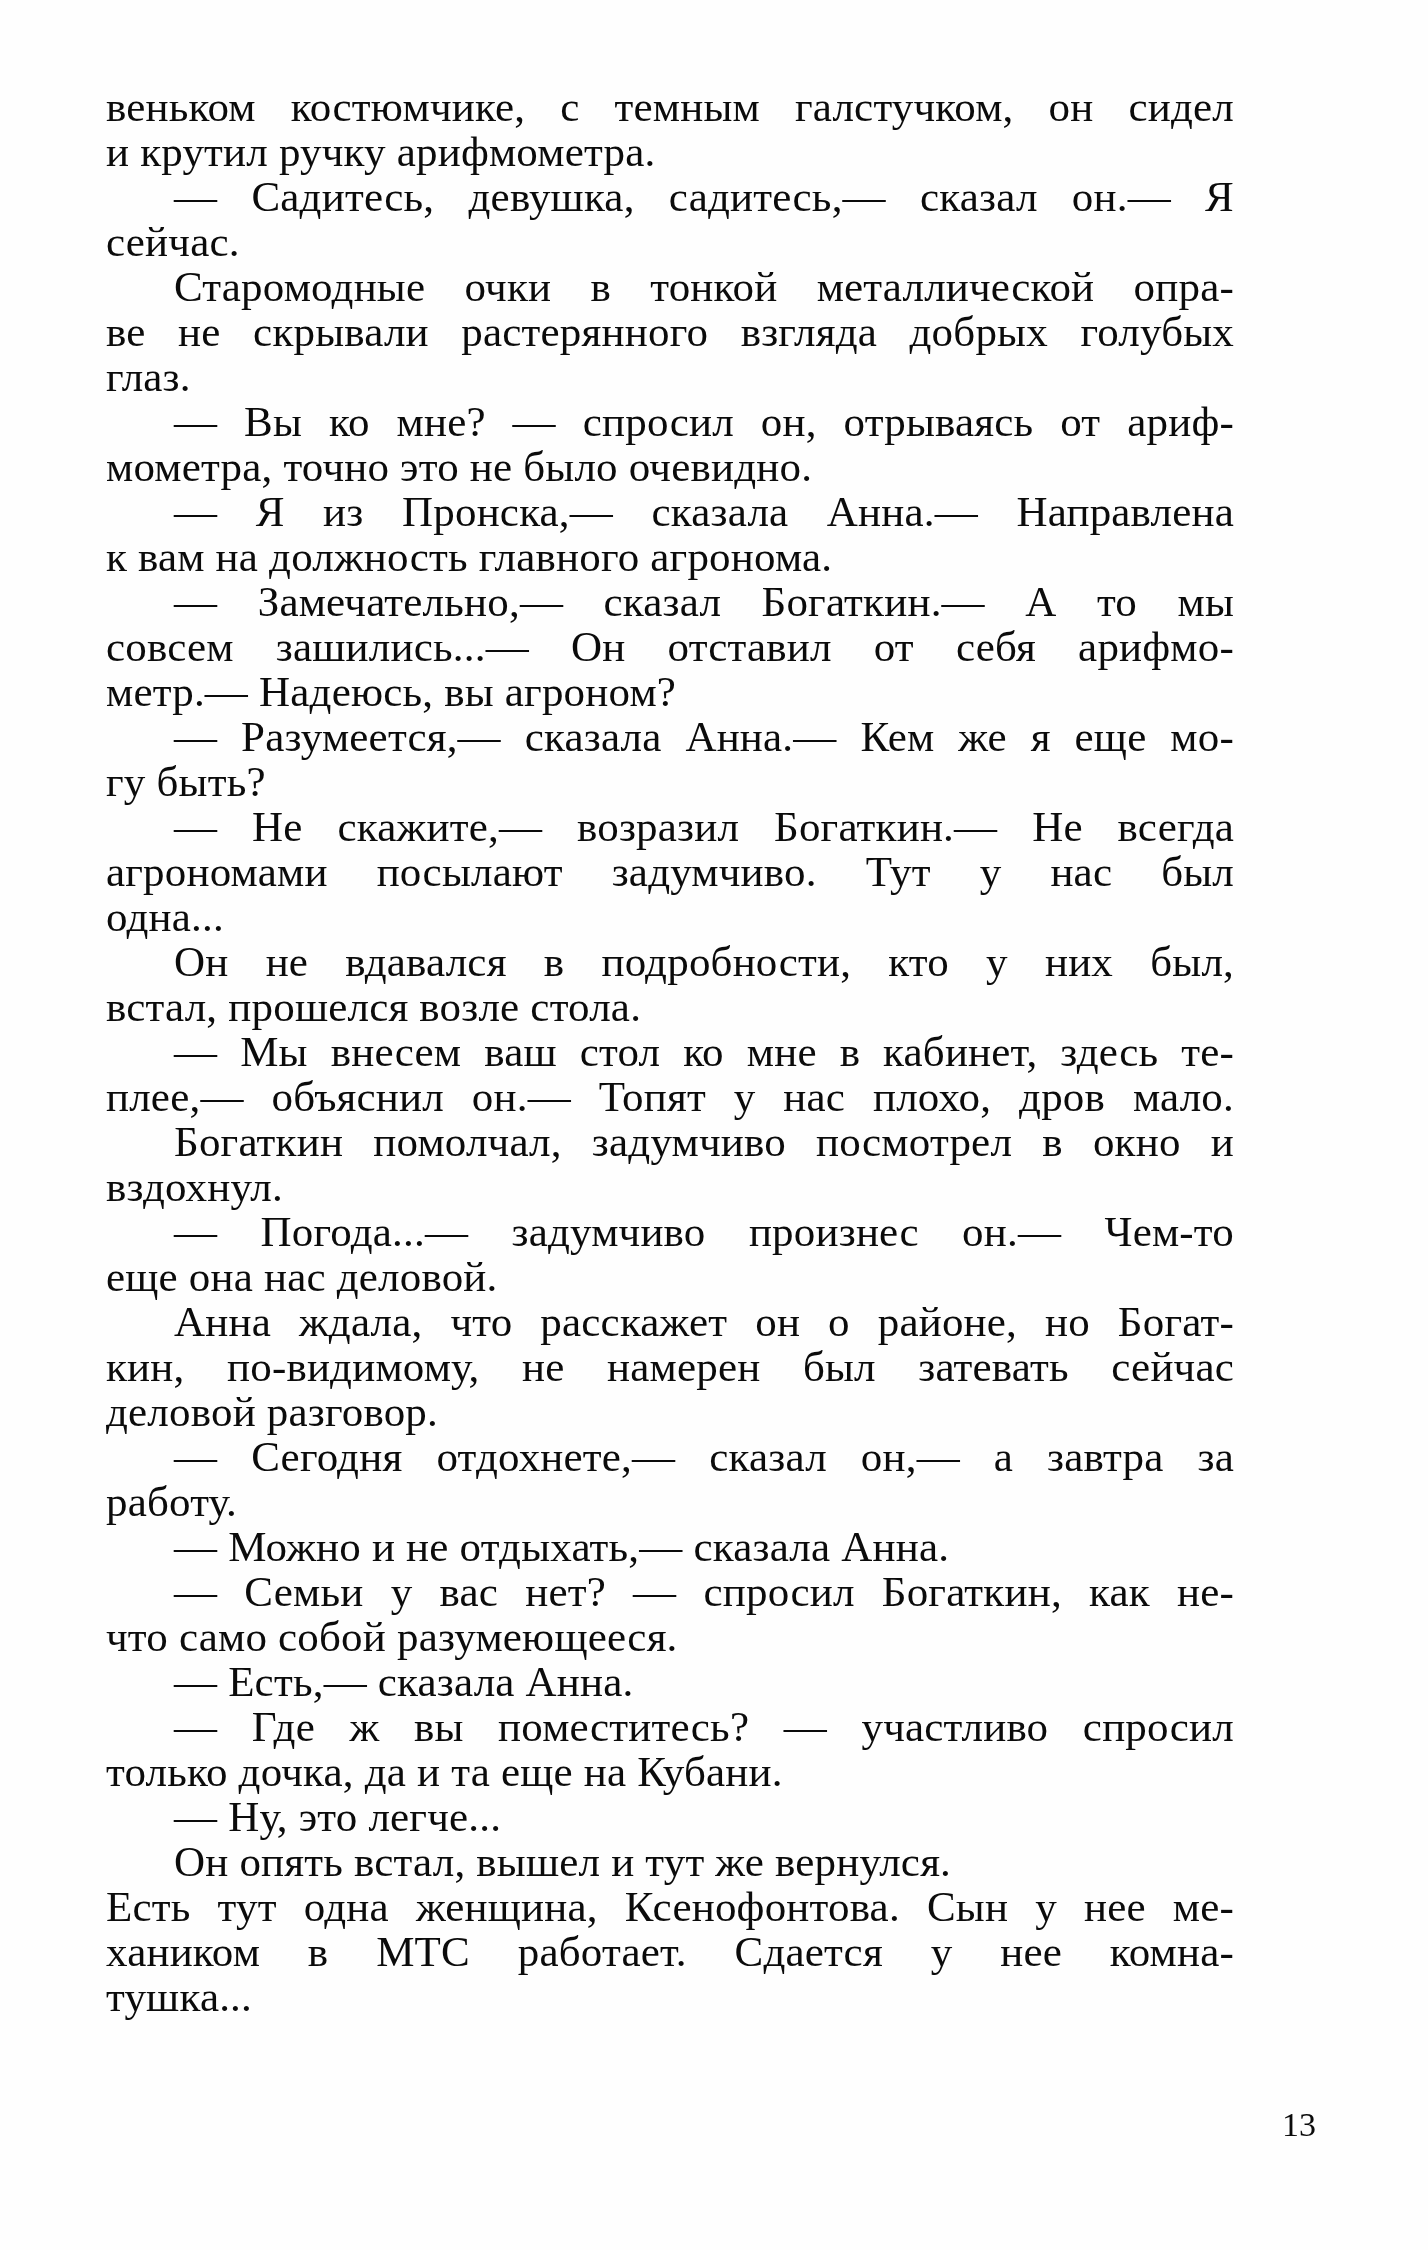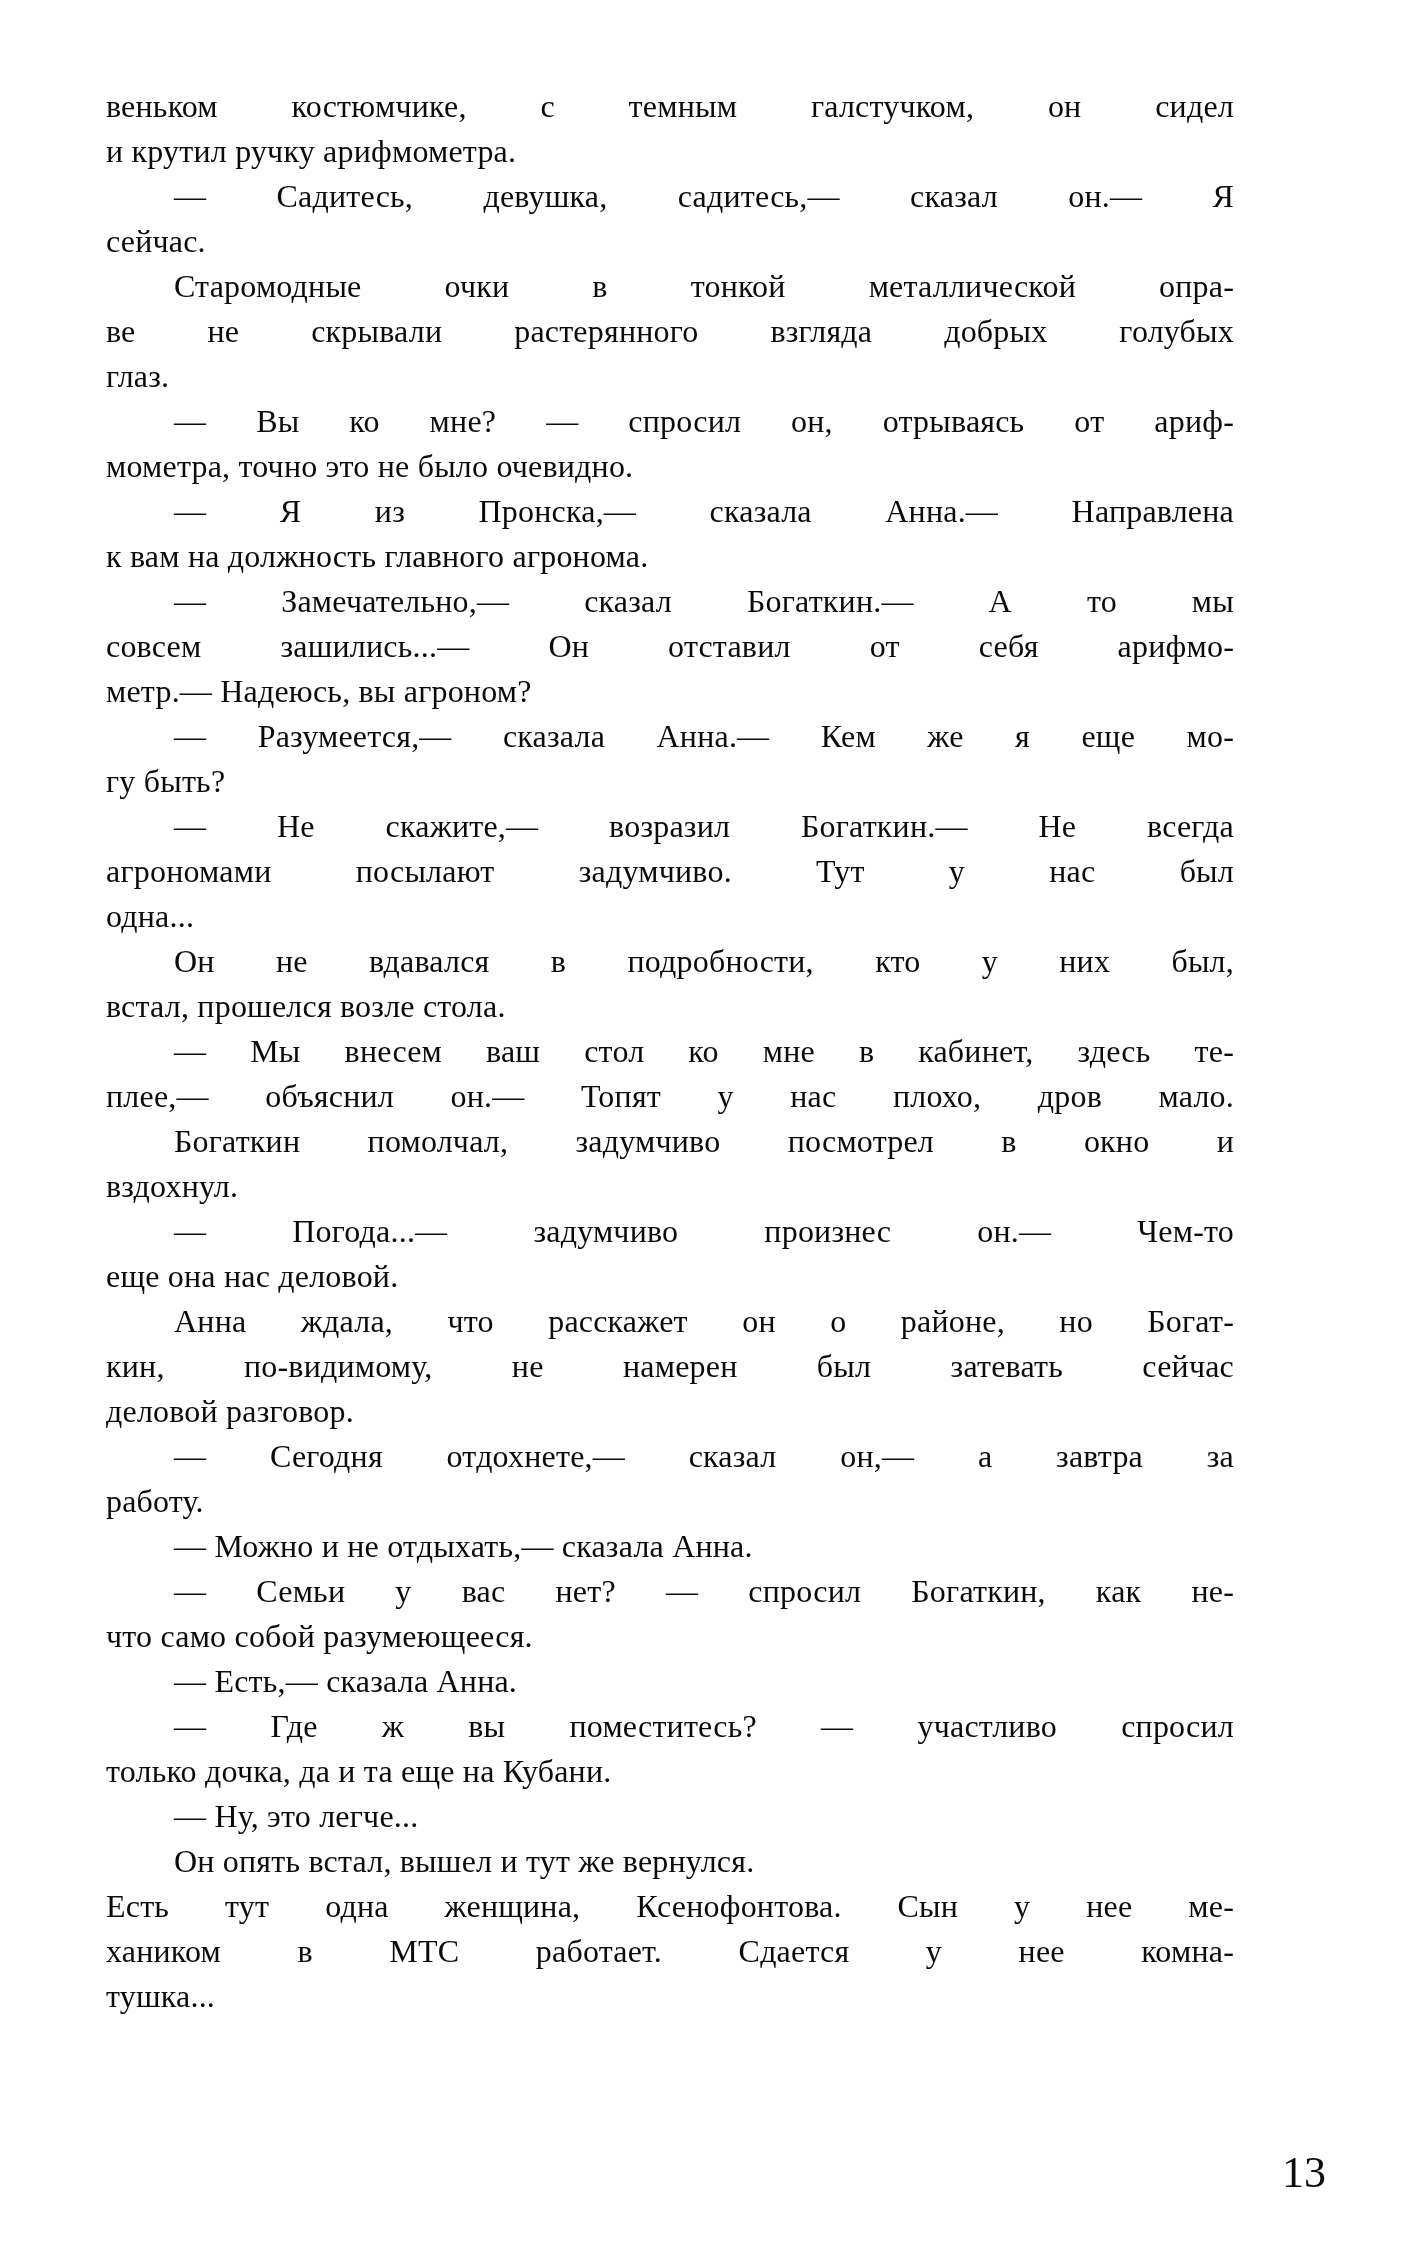--- a/index.html
+++ b/index.html
@@ -24,7 +24,7 @@
   }
   .ln {
     height: 45px;
-    font-size: 32px;
+    font-size: 43px;
     line-height: 45px;
     white-space: nowrap;
     text-align: left;

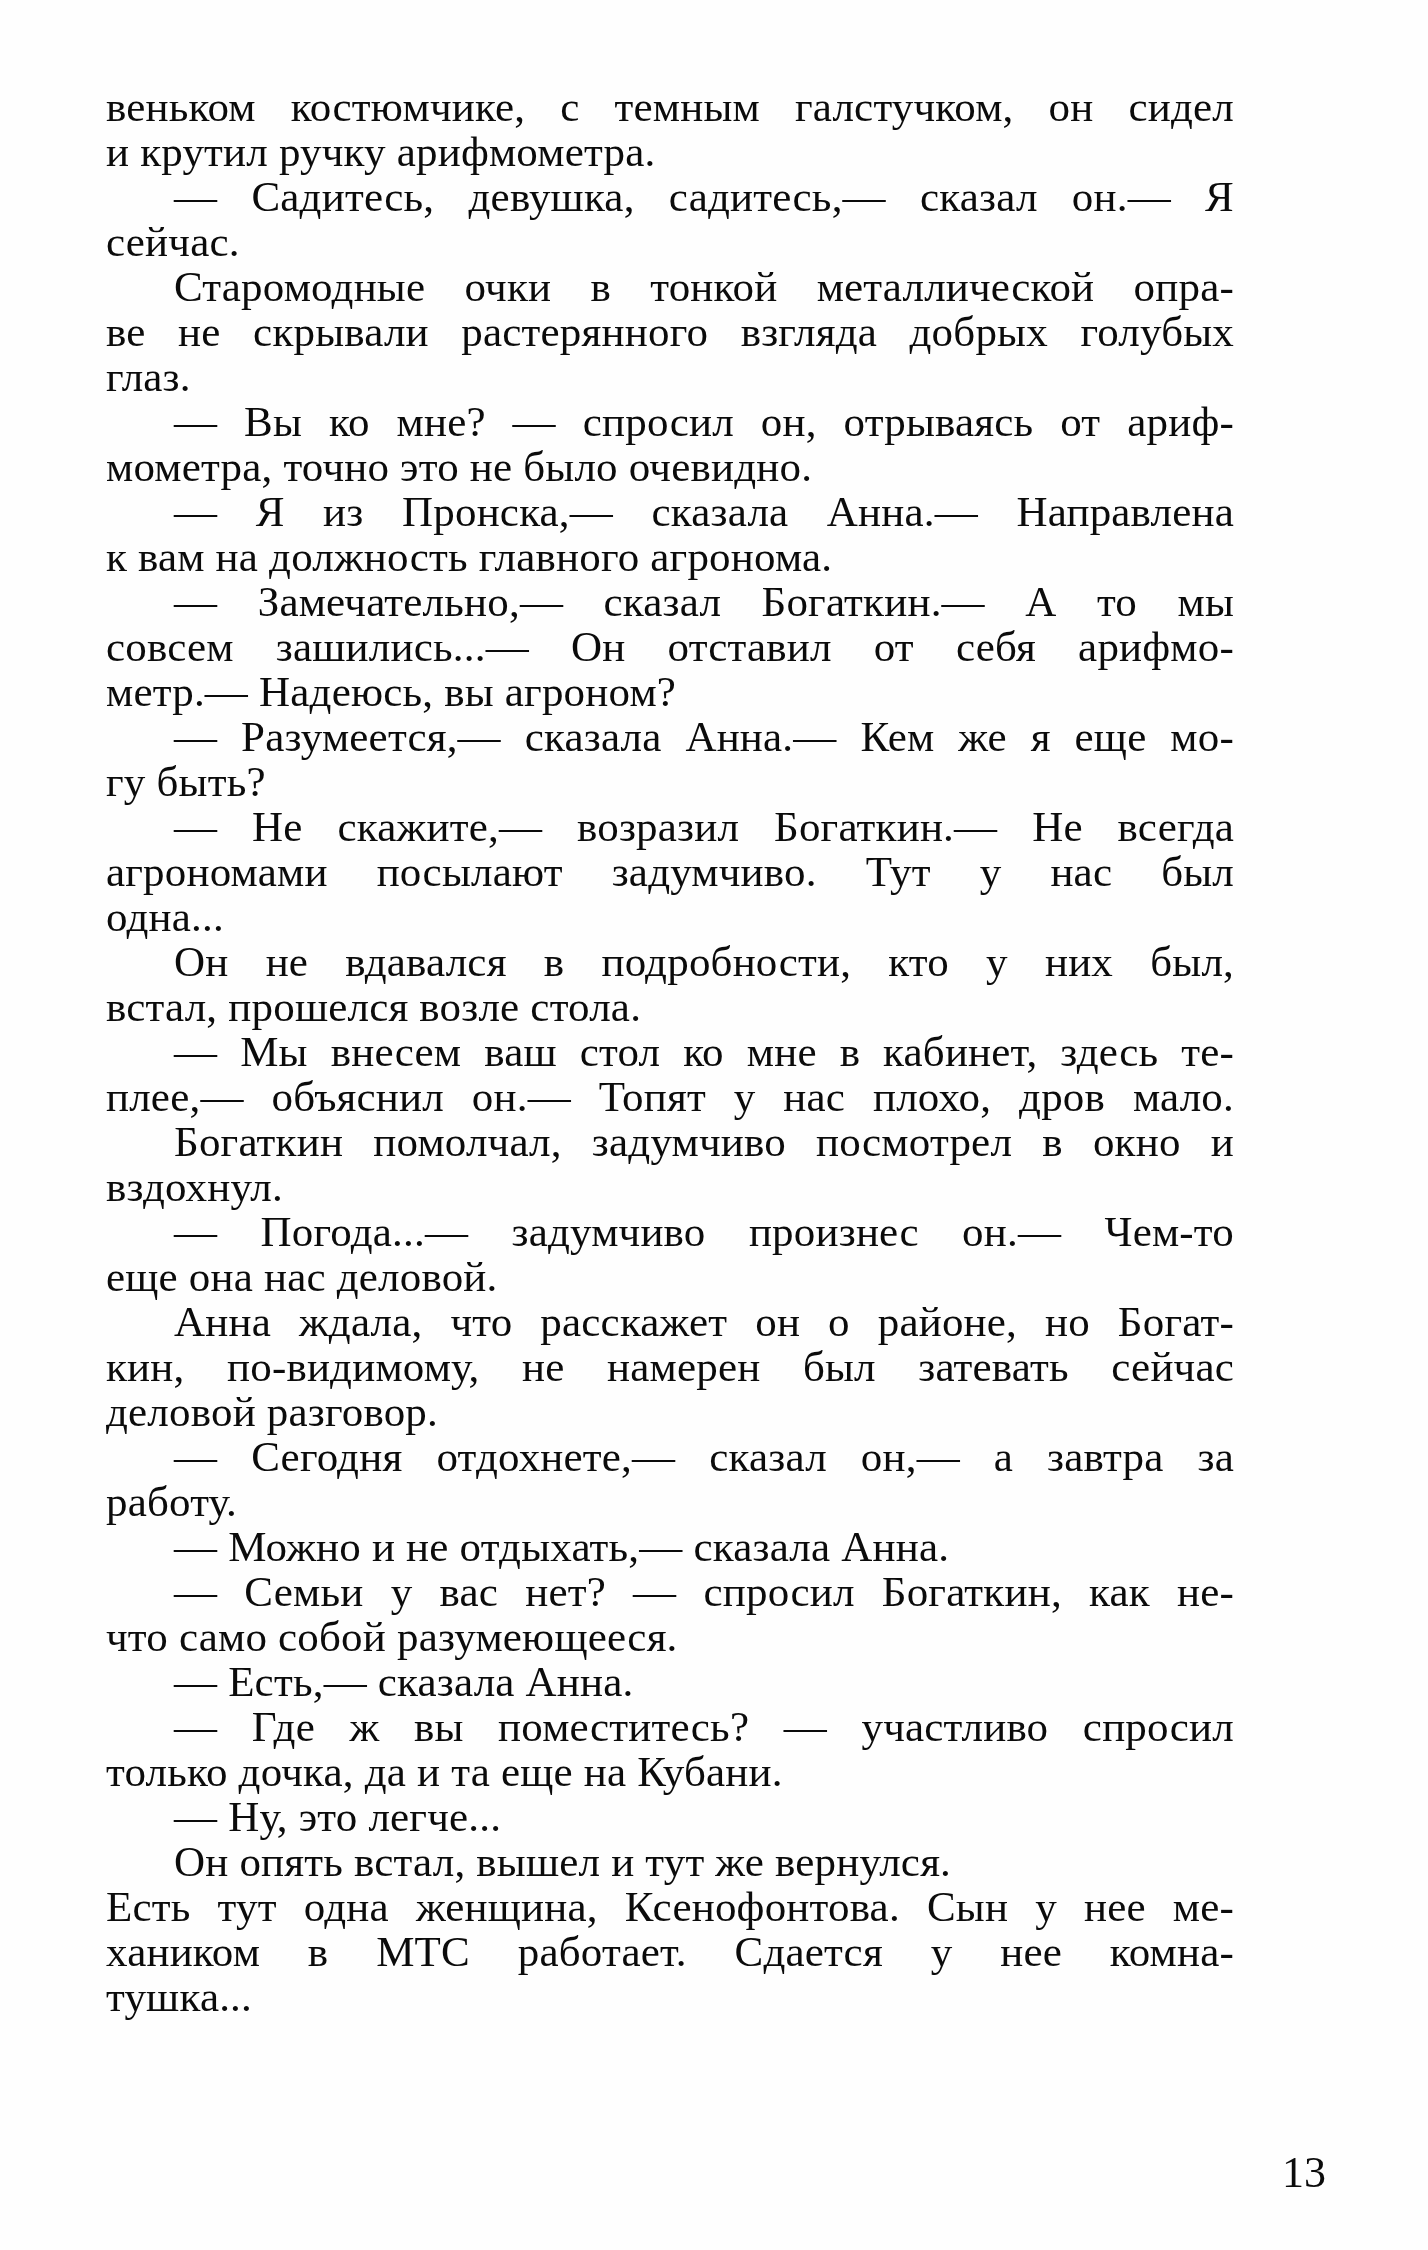--- a/index.html
+++ b/index.html
@@ -43,9 +43,8 @@
     position: absolute;
     left: 1282px;
     top: 2102px;
-    font-size: 44px;
+    font-size: 34px;
     line-height: 45px;
-    margin-top: 48px;
   }
 </style>
 </head>

